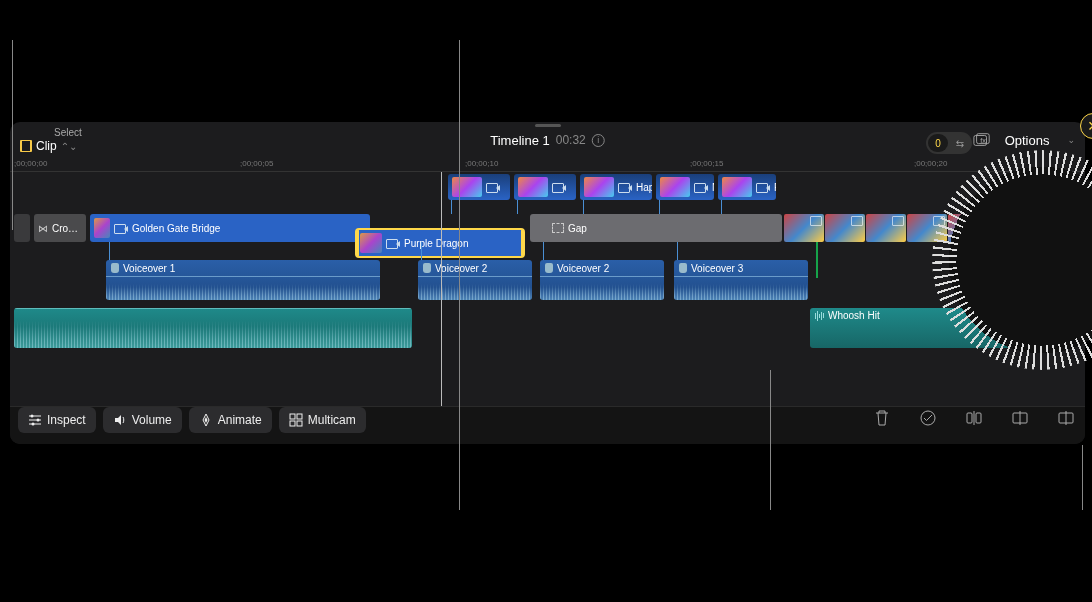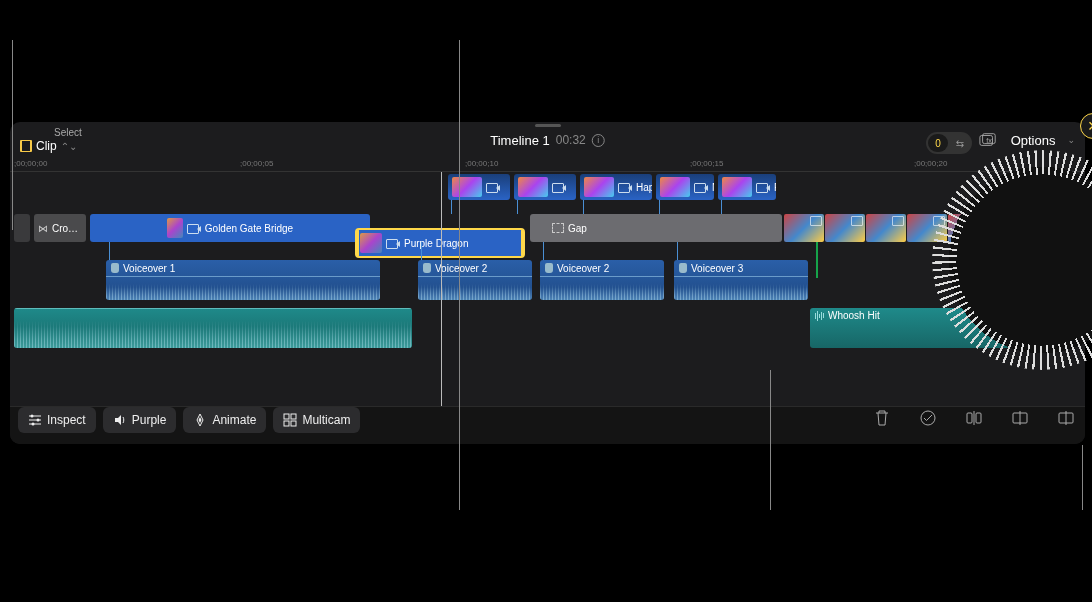--- a/index.html
+++ b/index.html
@@ -59,7 +59,7 @@
     .header-right { margin-left: auto; display: flex; align-items: center; gap: 14px; }
     .hr-icon { width: 18px; height: 14px; display: flex; align-items: center; justify-content: center; color: #aaa; }
     .hr-icon svg { width: 18px; height: 18px; }
-    .options { color: #fff; font-size: 13px; display: flex; align-items: center; gap: 12px; }
+    .options { color: #fff; font-size: 13px; display: flex; align-items: center; gap: 18px; }
     .options .chev { font-size: 9px; color: #888; }
     .ruler {
       height: 14px; position: relative; font-size: 8px; color: #777;

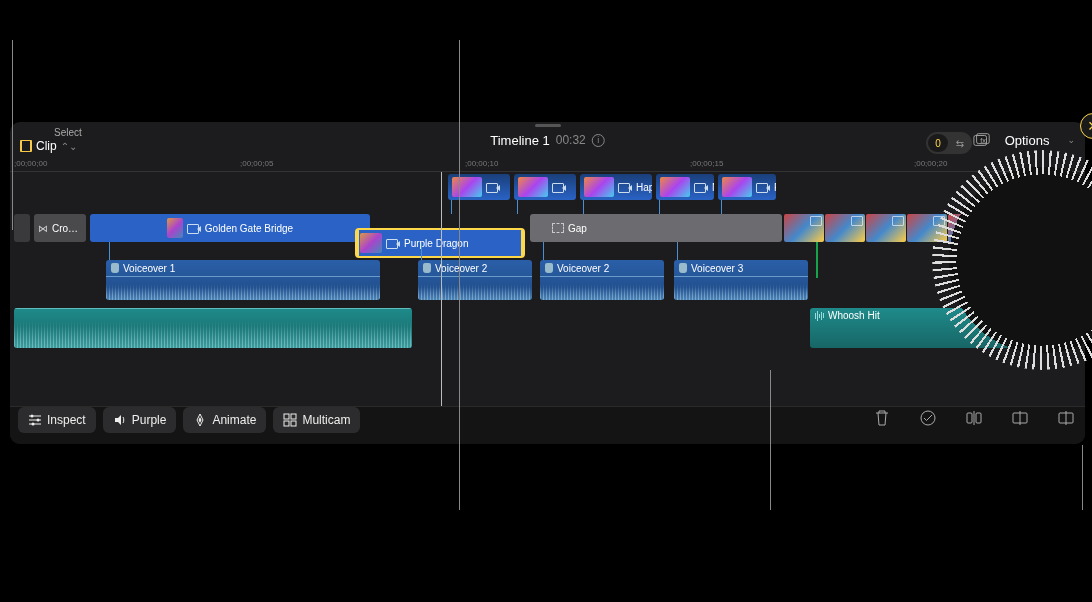--- a/index.html
+++ b/index.html
@@ -254,7 +254,7 @@
         <span class="trans-icon">⋈</span>
         <span>Cro…</span>
       </div>
-    <div class="clip" style="left:80px; width:280px; top:42px;justify-content:center;">
+    <div class="clip" style="left:80px; width:280px; top:42px;">
         <div class="thumb" style="width:16px;height:20px;"></div>
         <span class="cam-icon"></span>
         <span>Golden Gate Bridge</span>

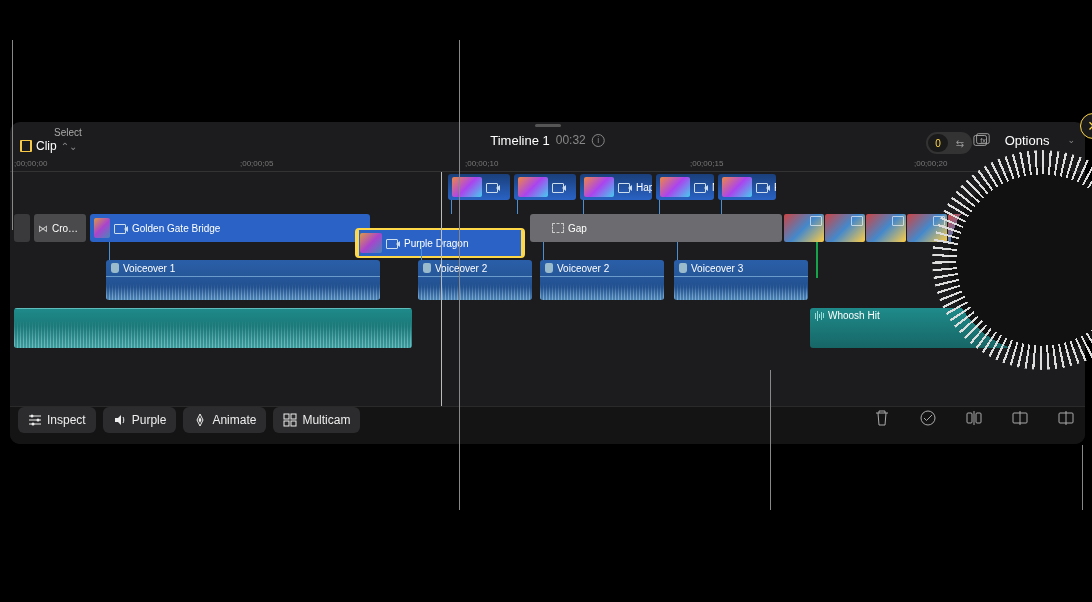--- a/index.html
+++ b/index.html
@@ -348,7 +348,7 @@
             <path d="M10 4c1 1 1 5 0 6" stroke="#eee" fill="none"></path>
           </svg>
         </span>
-        <span>Purple</span>
+        <span>Volume</span>
       </div>
     <div class="bbtn">
         <span class="bi">

